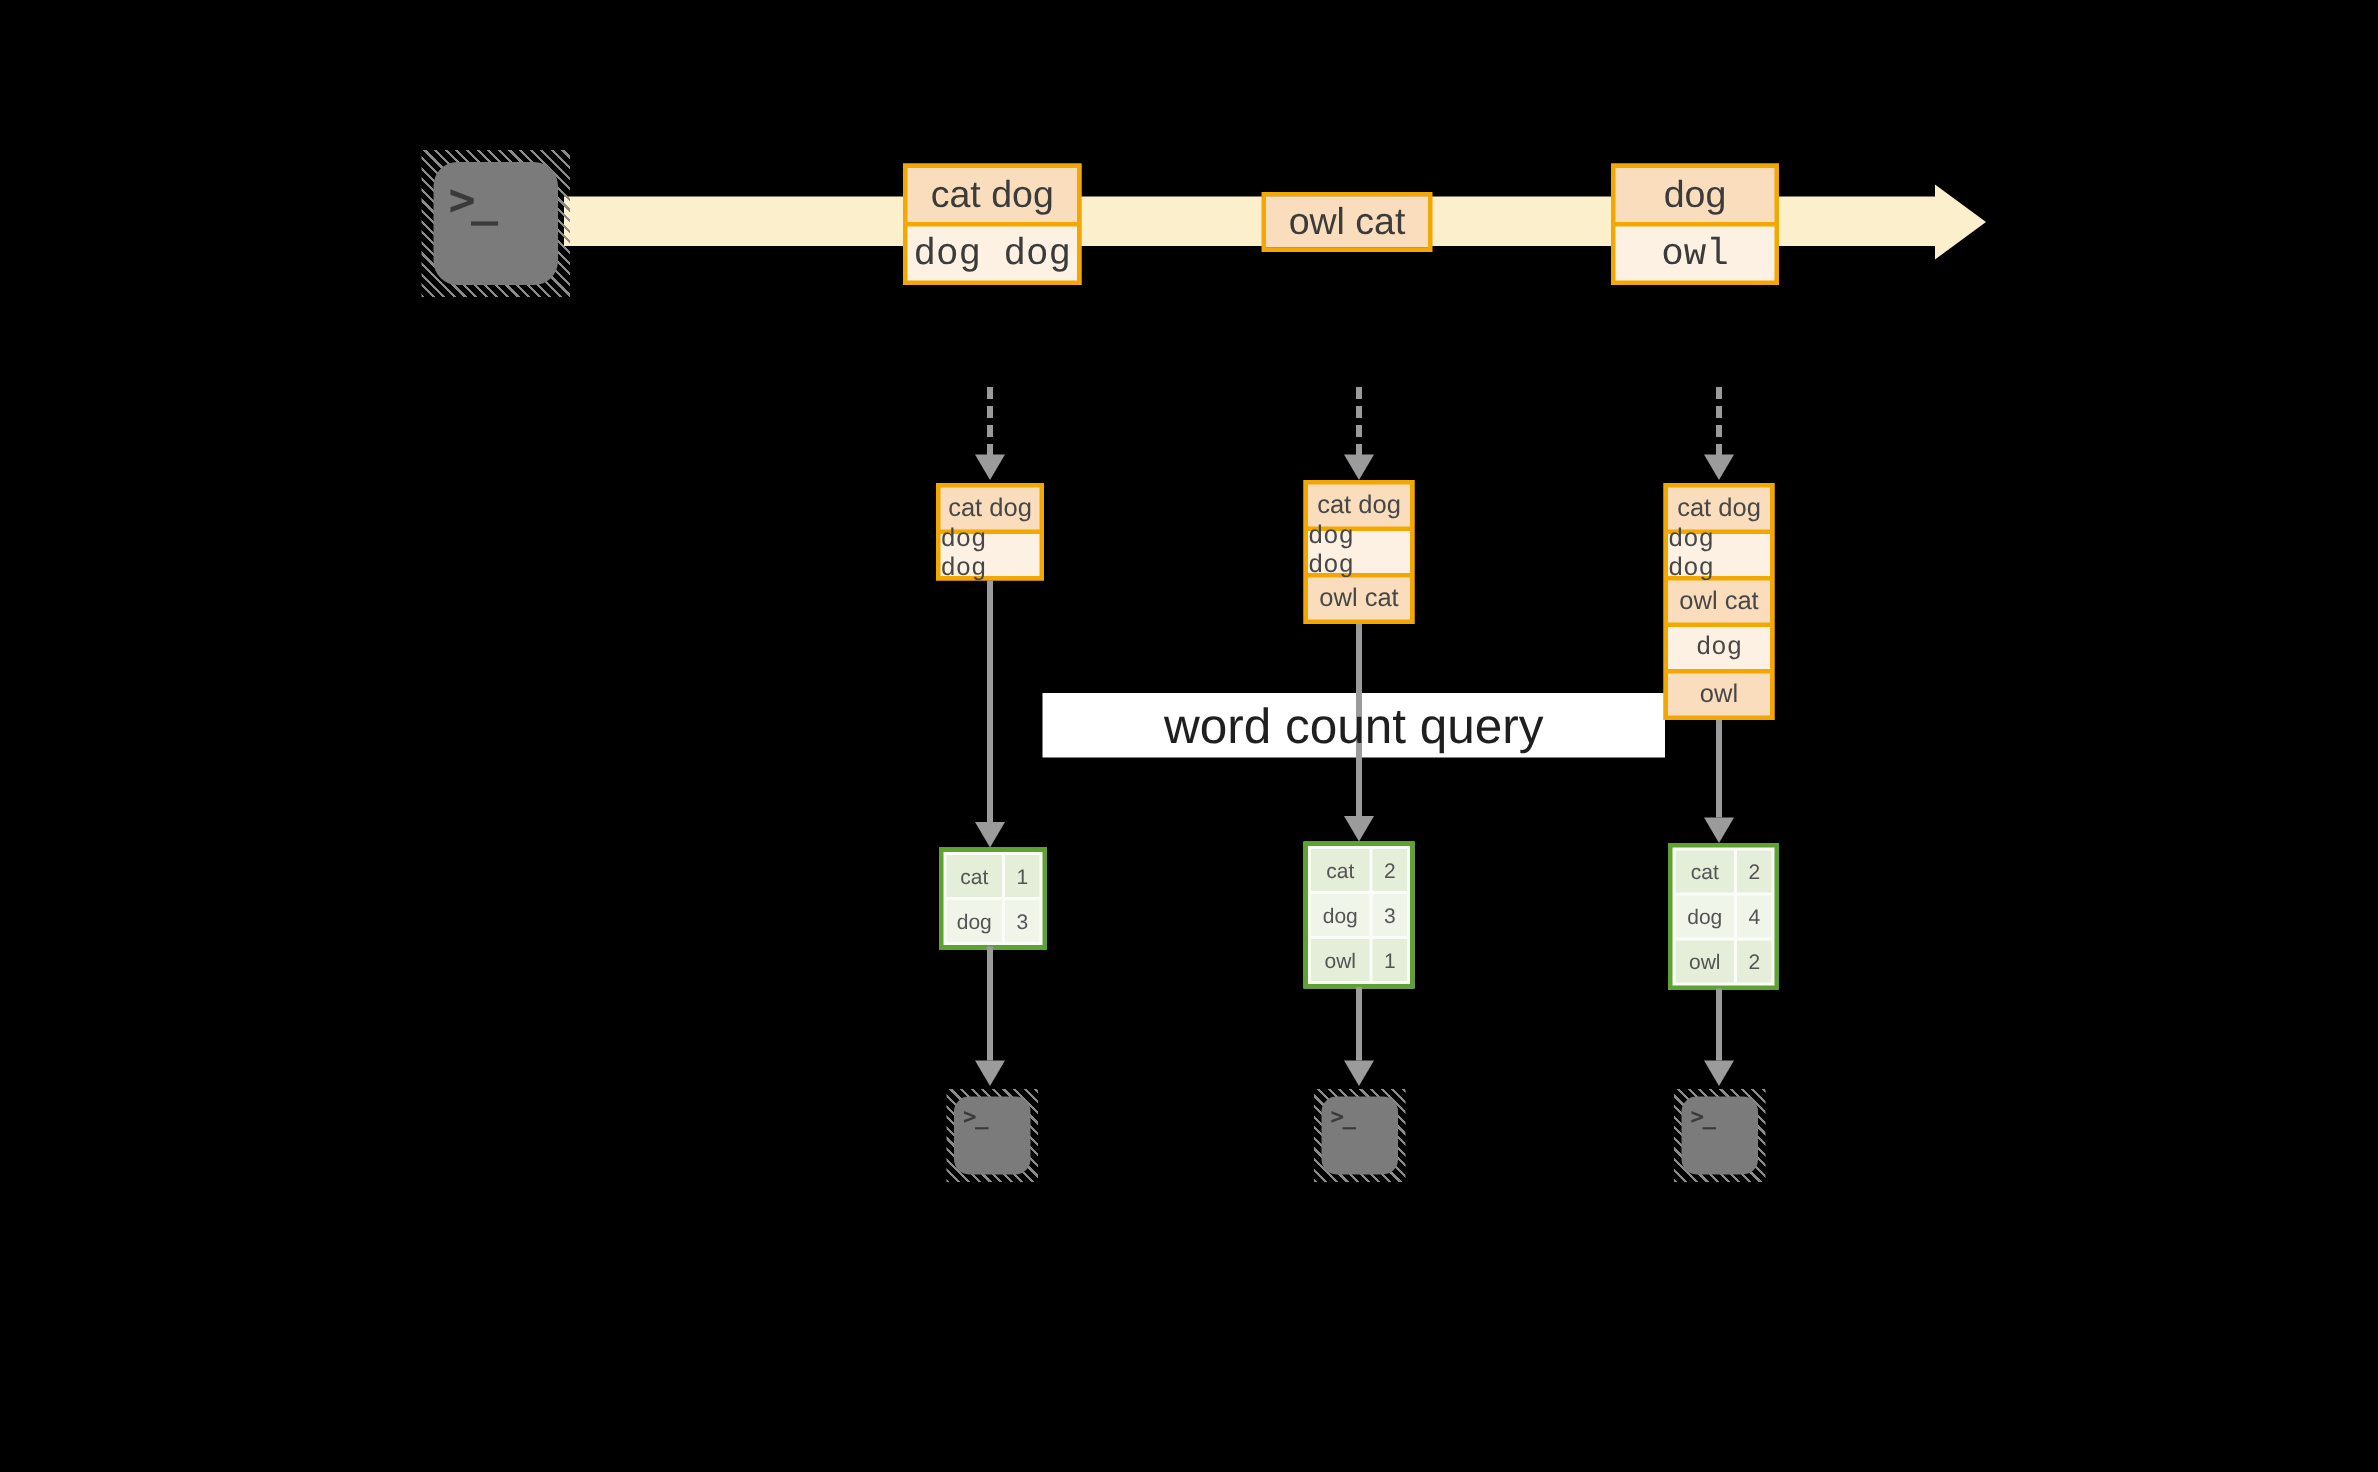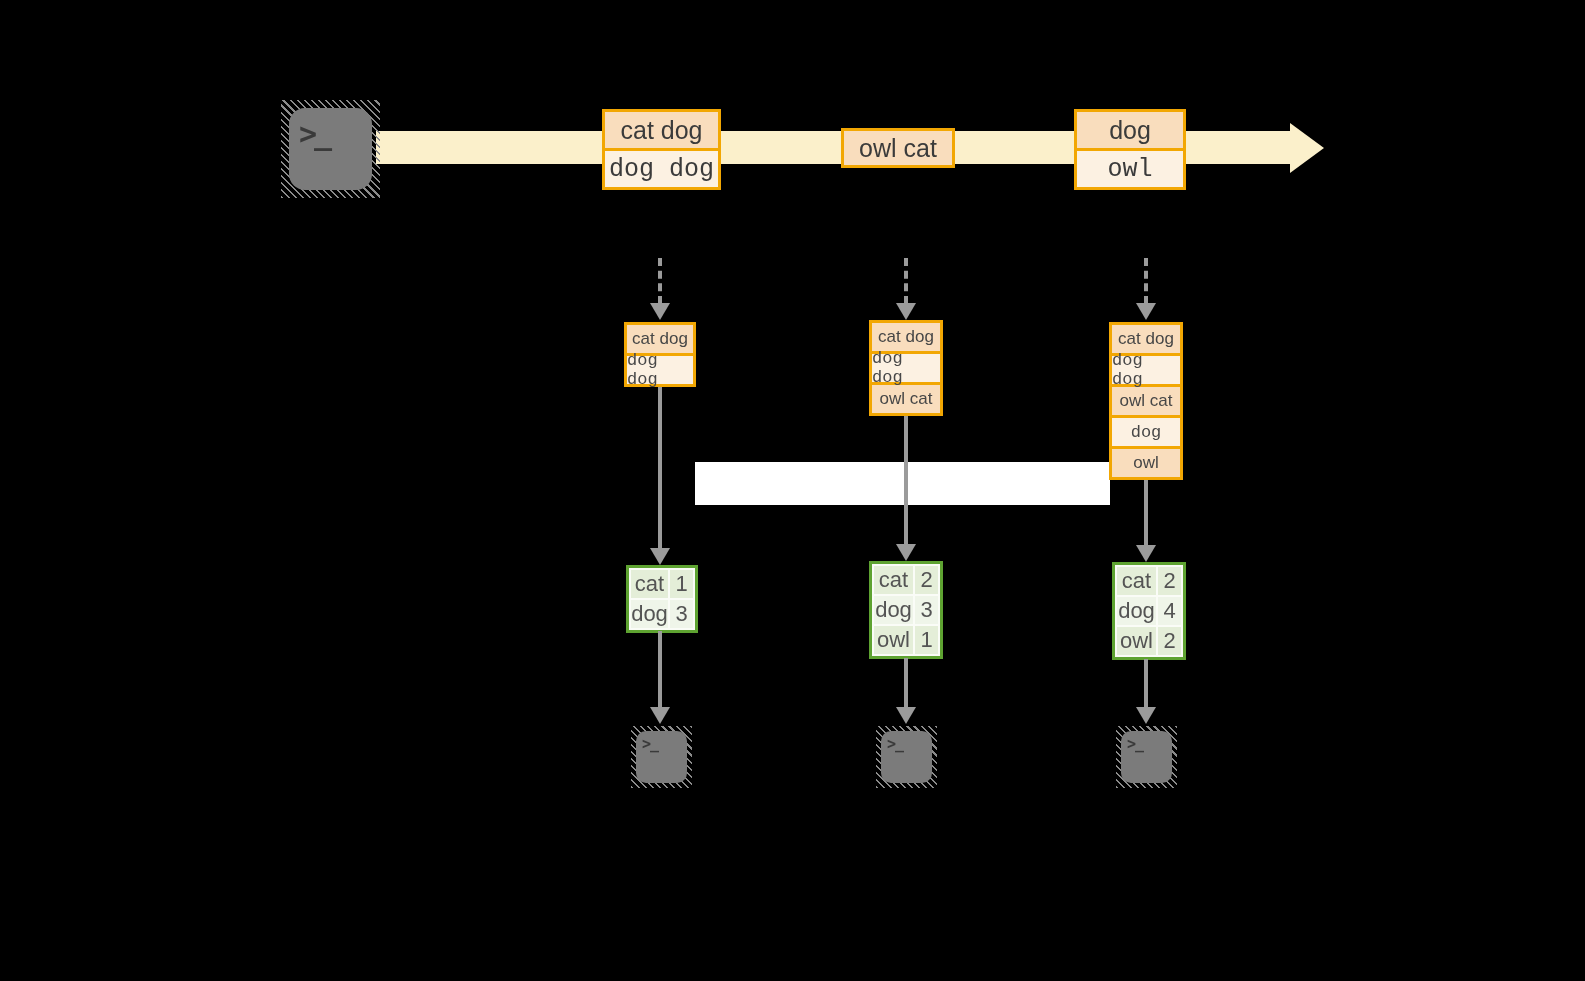--- a/index.html
+++ b/index.html
@@ -97,6 +97,7 @@
   </div>
 
   <div class="qband"></div>
+  <div class="qtext">word count query</div>
 
   <div class="vline" style="left:658px;top:387px;height:161px"></div>
   <div class="head" style="left:650px;top:548px"></div>

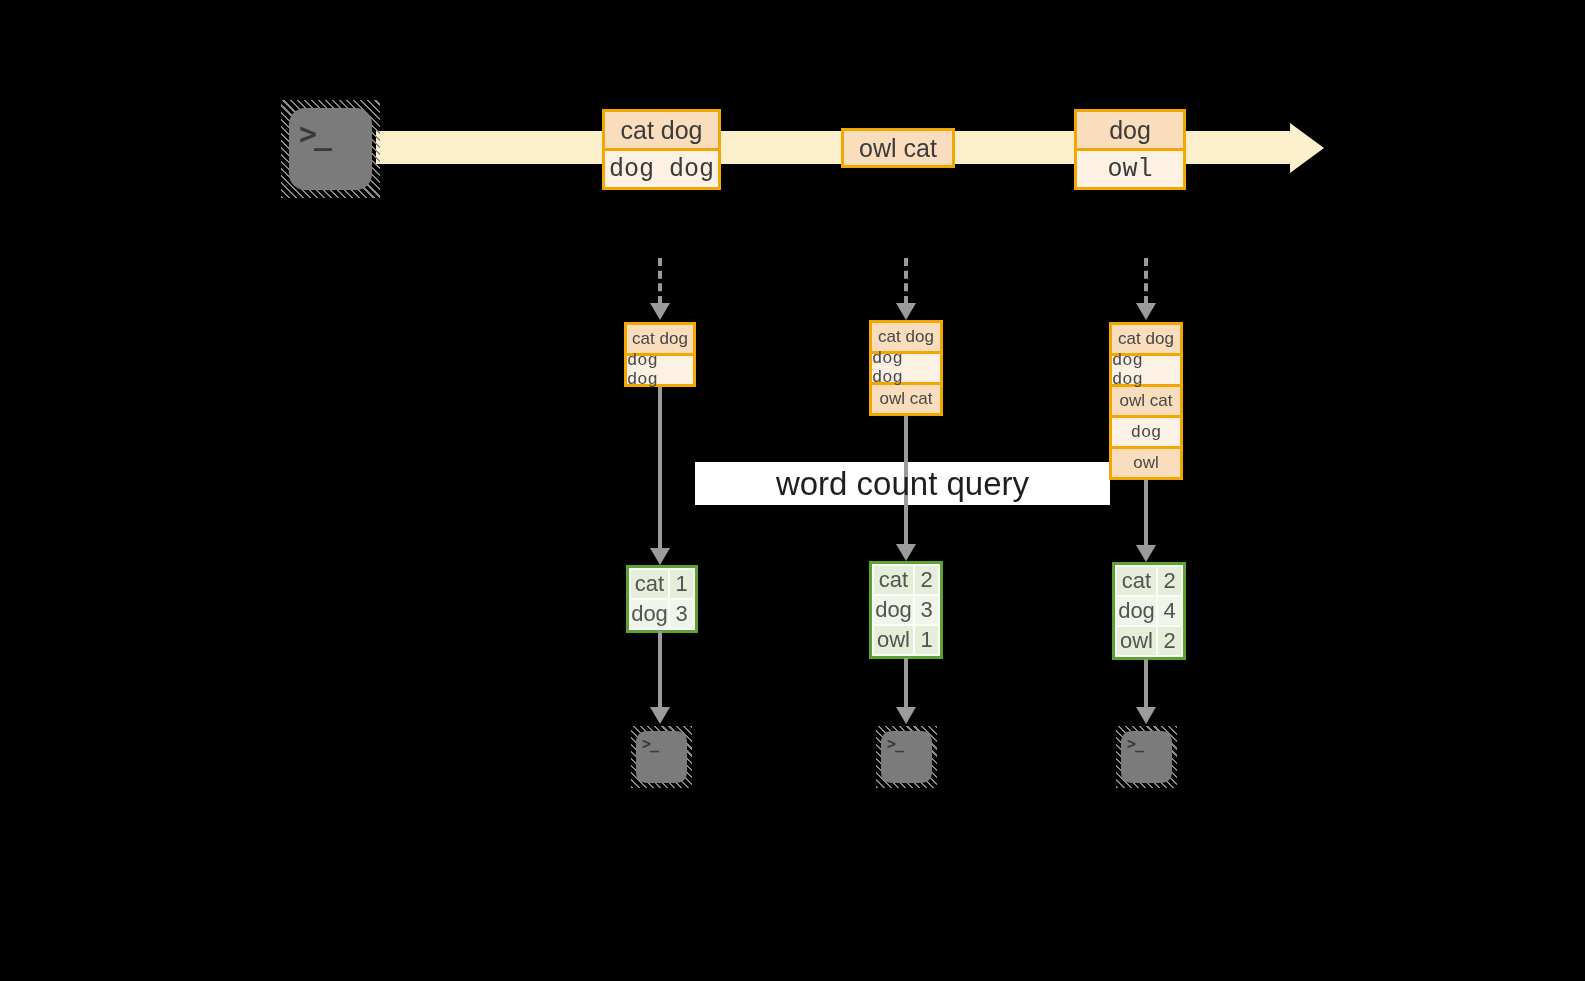--- a/index.html
+++ b/index.html
@@ -42,7 +42,7 @@
   
   .count-table{position:absolute;z-index:3;border:3px solid #5ea331;background:#fafcf7;padding:2px;
     display:grid;grid-template-columns:1fr 23px;gap:2px;}
-  .gcell{height:28px;display:flex;align-items:center;justify-content:center;font-size:22px;color:#545454;}
+  .gcell{height:28px;display:flex;align-items:center;justify-content:center;font-size:14px;color:#545454;}
   .rowA{background:#e4eed8;}
   .rowB{background:#eff5e9;}
 </style>

